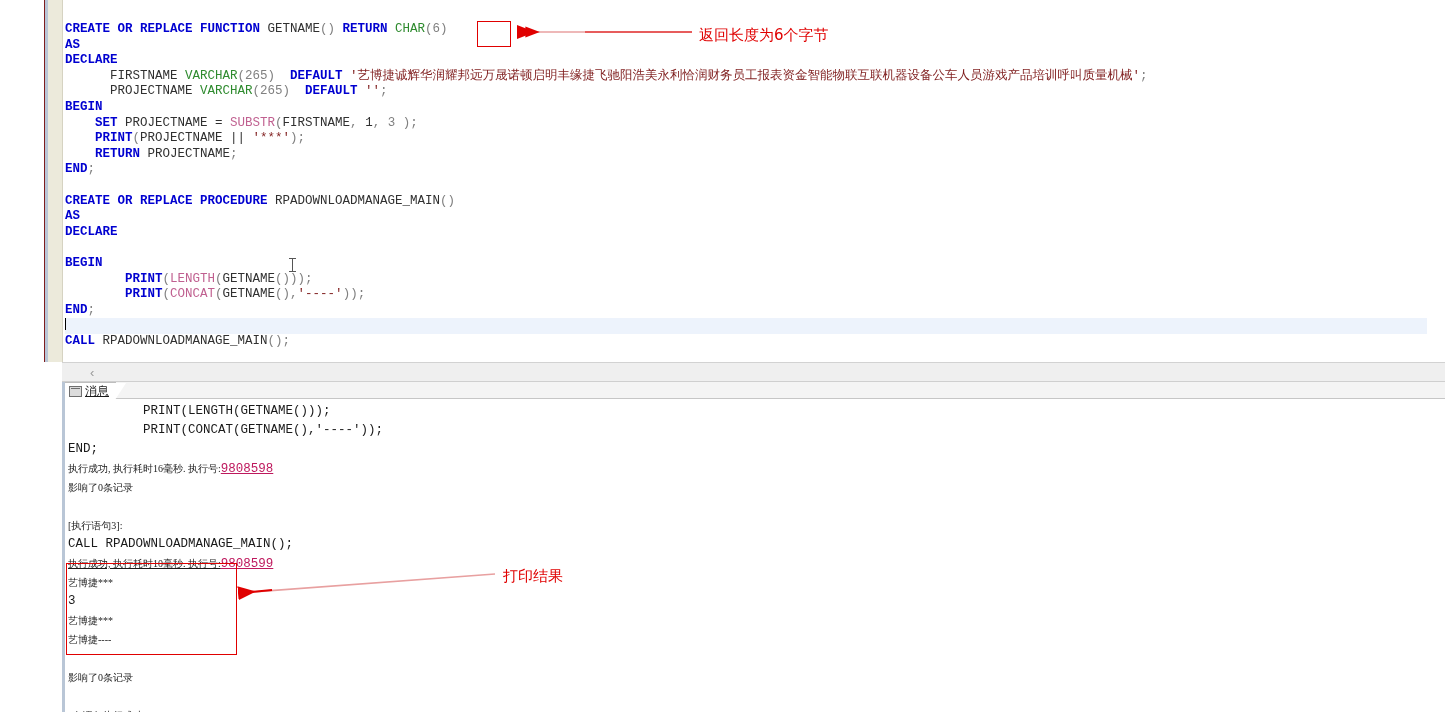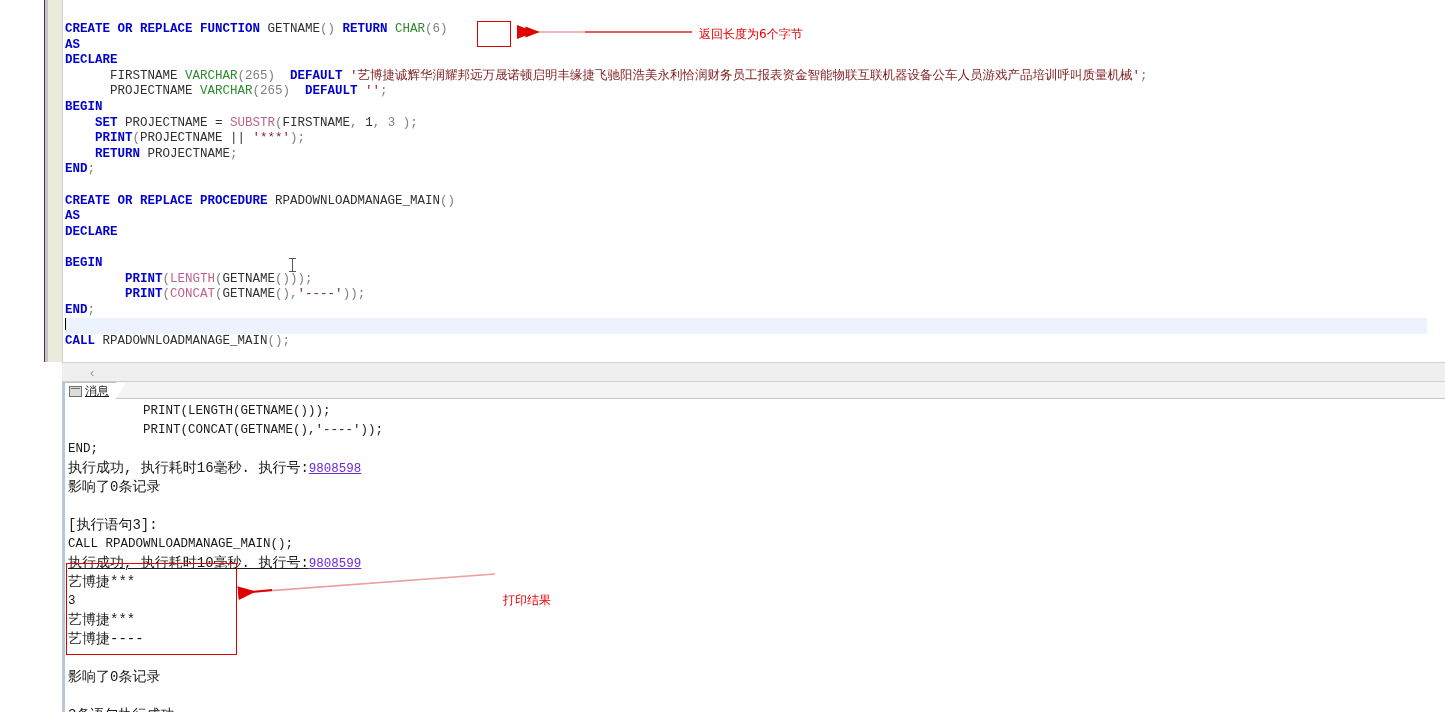--- a/index.html
+++ b/index.html
@@ -127,7 +127,7 @@
   .annot-text{
     position:absolute;color:#e00000;
     font-family:"DejaVu Sans","Liberation Sans",sans-serif;
-    font-size:12px;white-space:nowrap;
+    font-size:15px;white-space:nowrap;
   }
   #annot-1{left:699px;top:26px;}
   #annot-2{left:503px;top:567px;margin-top:25px;}

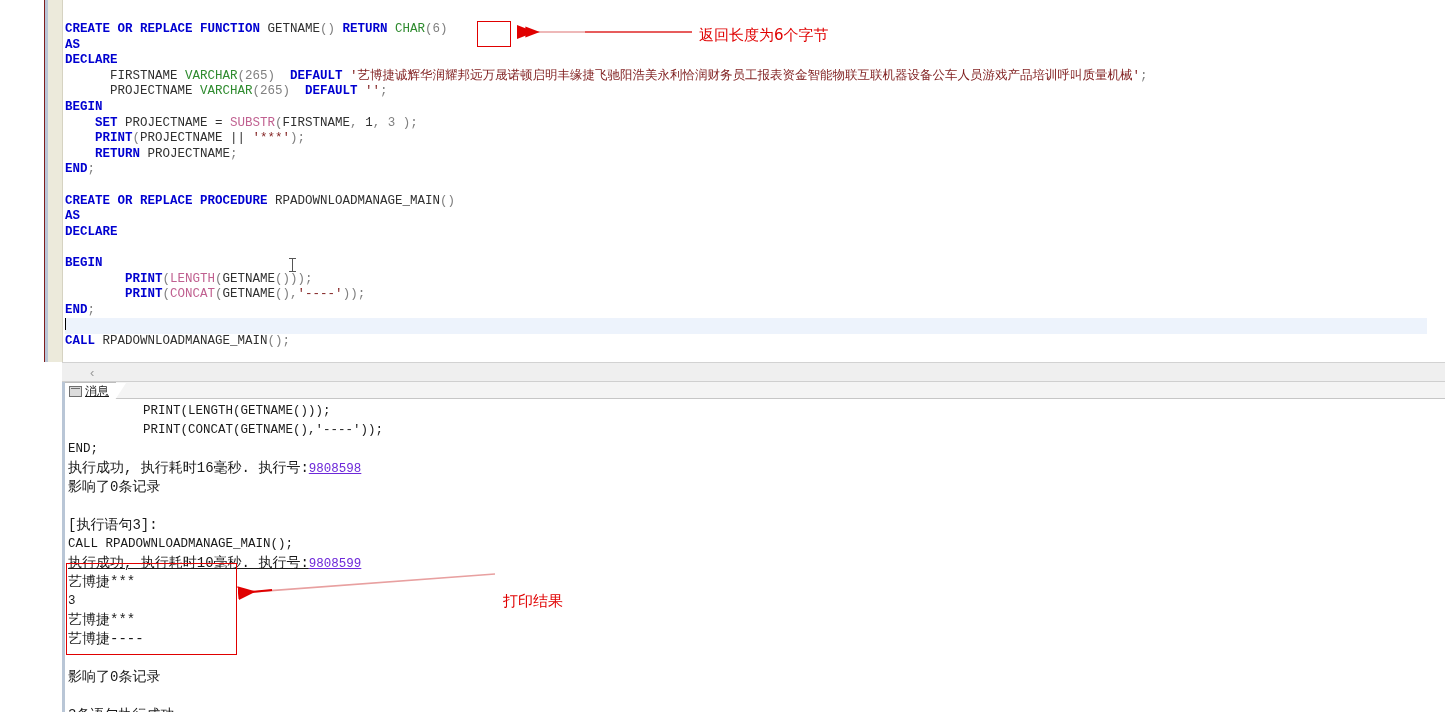--- a/index.html
+++ b/index.html
@@ -119,7 +119,7 @@
   #msg-body .mln{height:19px;white-space:pre;padding-left:3px;}
   .lnk{color:#6d28d9;text-decoration:underline;}
   .uline{text-decoration:underline;}
-  .cn{font-family:Liberation Mono, monospace;font-size:14px;}
+  .cn{font-family:Liberation Serif, serif;font-size:10px;}
   
   .redbox{position:absolute;border:1.5px solid #e00000;box-sizing:border-box;}
   #box-char{left:477px;top:21px;width:34px;height:26px;}

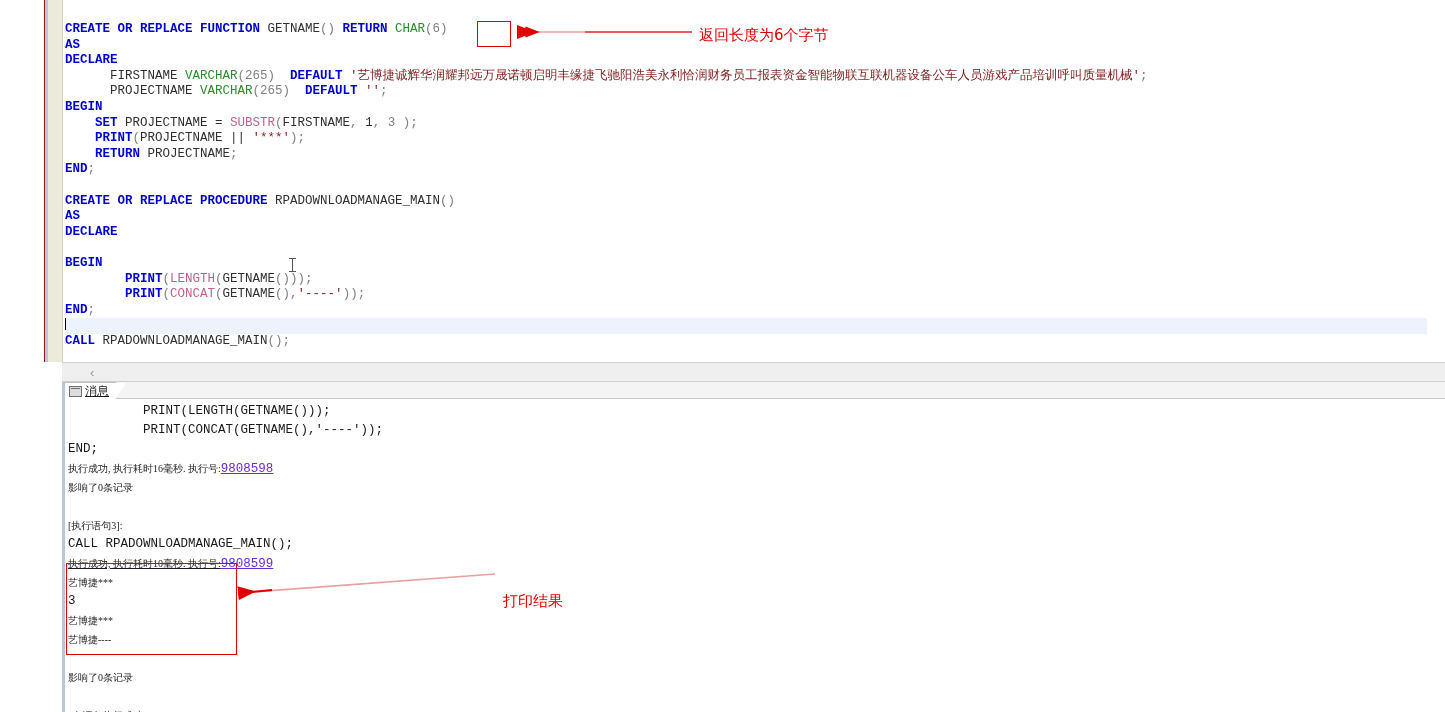--- a/index.html
+++ b/index.html
@@ -117,7 +117,7 @@
     padding-top:3px;
   }
   #msg-body .mln{height:19px;white-space:pre;padding-left:3px;}
-  .lnk{color:#6d28d9;text-decoration:underline;}
+  .lnk{color:#be185d;text-decoration:underline;}
   .uline{text-decoration:underline;}
   .cn{font-family:Liberation Serif, serif;font-size:10px;}
   

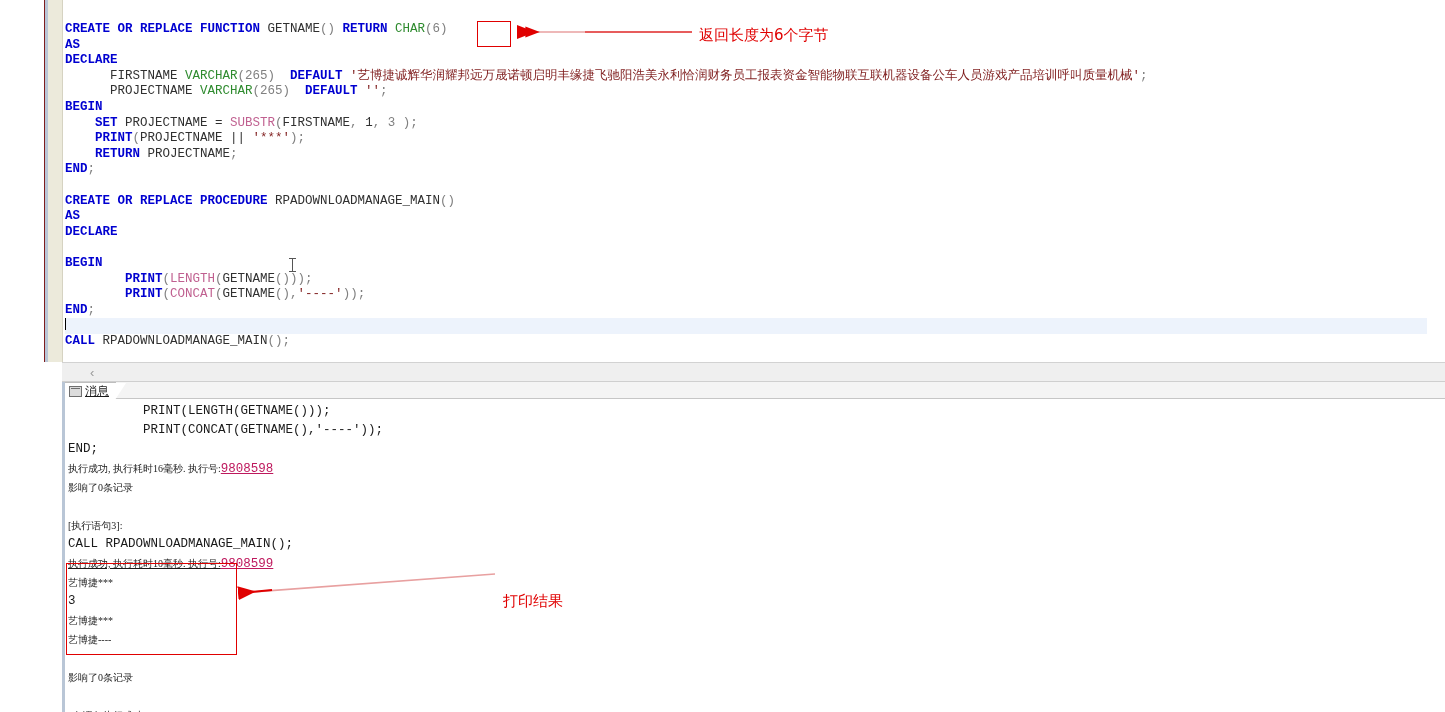--- a/index.html
+++ b/index.html
@@ -130,7 +130,7 @@
     font-size:15px;white-space:nowrap;
   }
   #annot-1{left:699px;top:26px;}
-  #annot-2{left:503px;top:567px;margin-top:25px;}
+  #annot-2{left:503px;top:567px;}
   svg.arrow{position:absolute;left:0;top:0;width:1445px;height:712px;pointer-events:none;}
 </style>
 </head>

